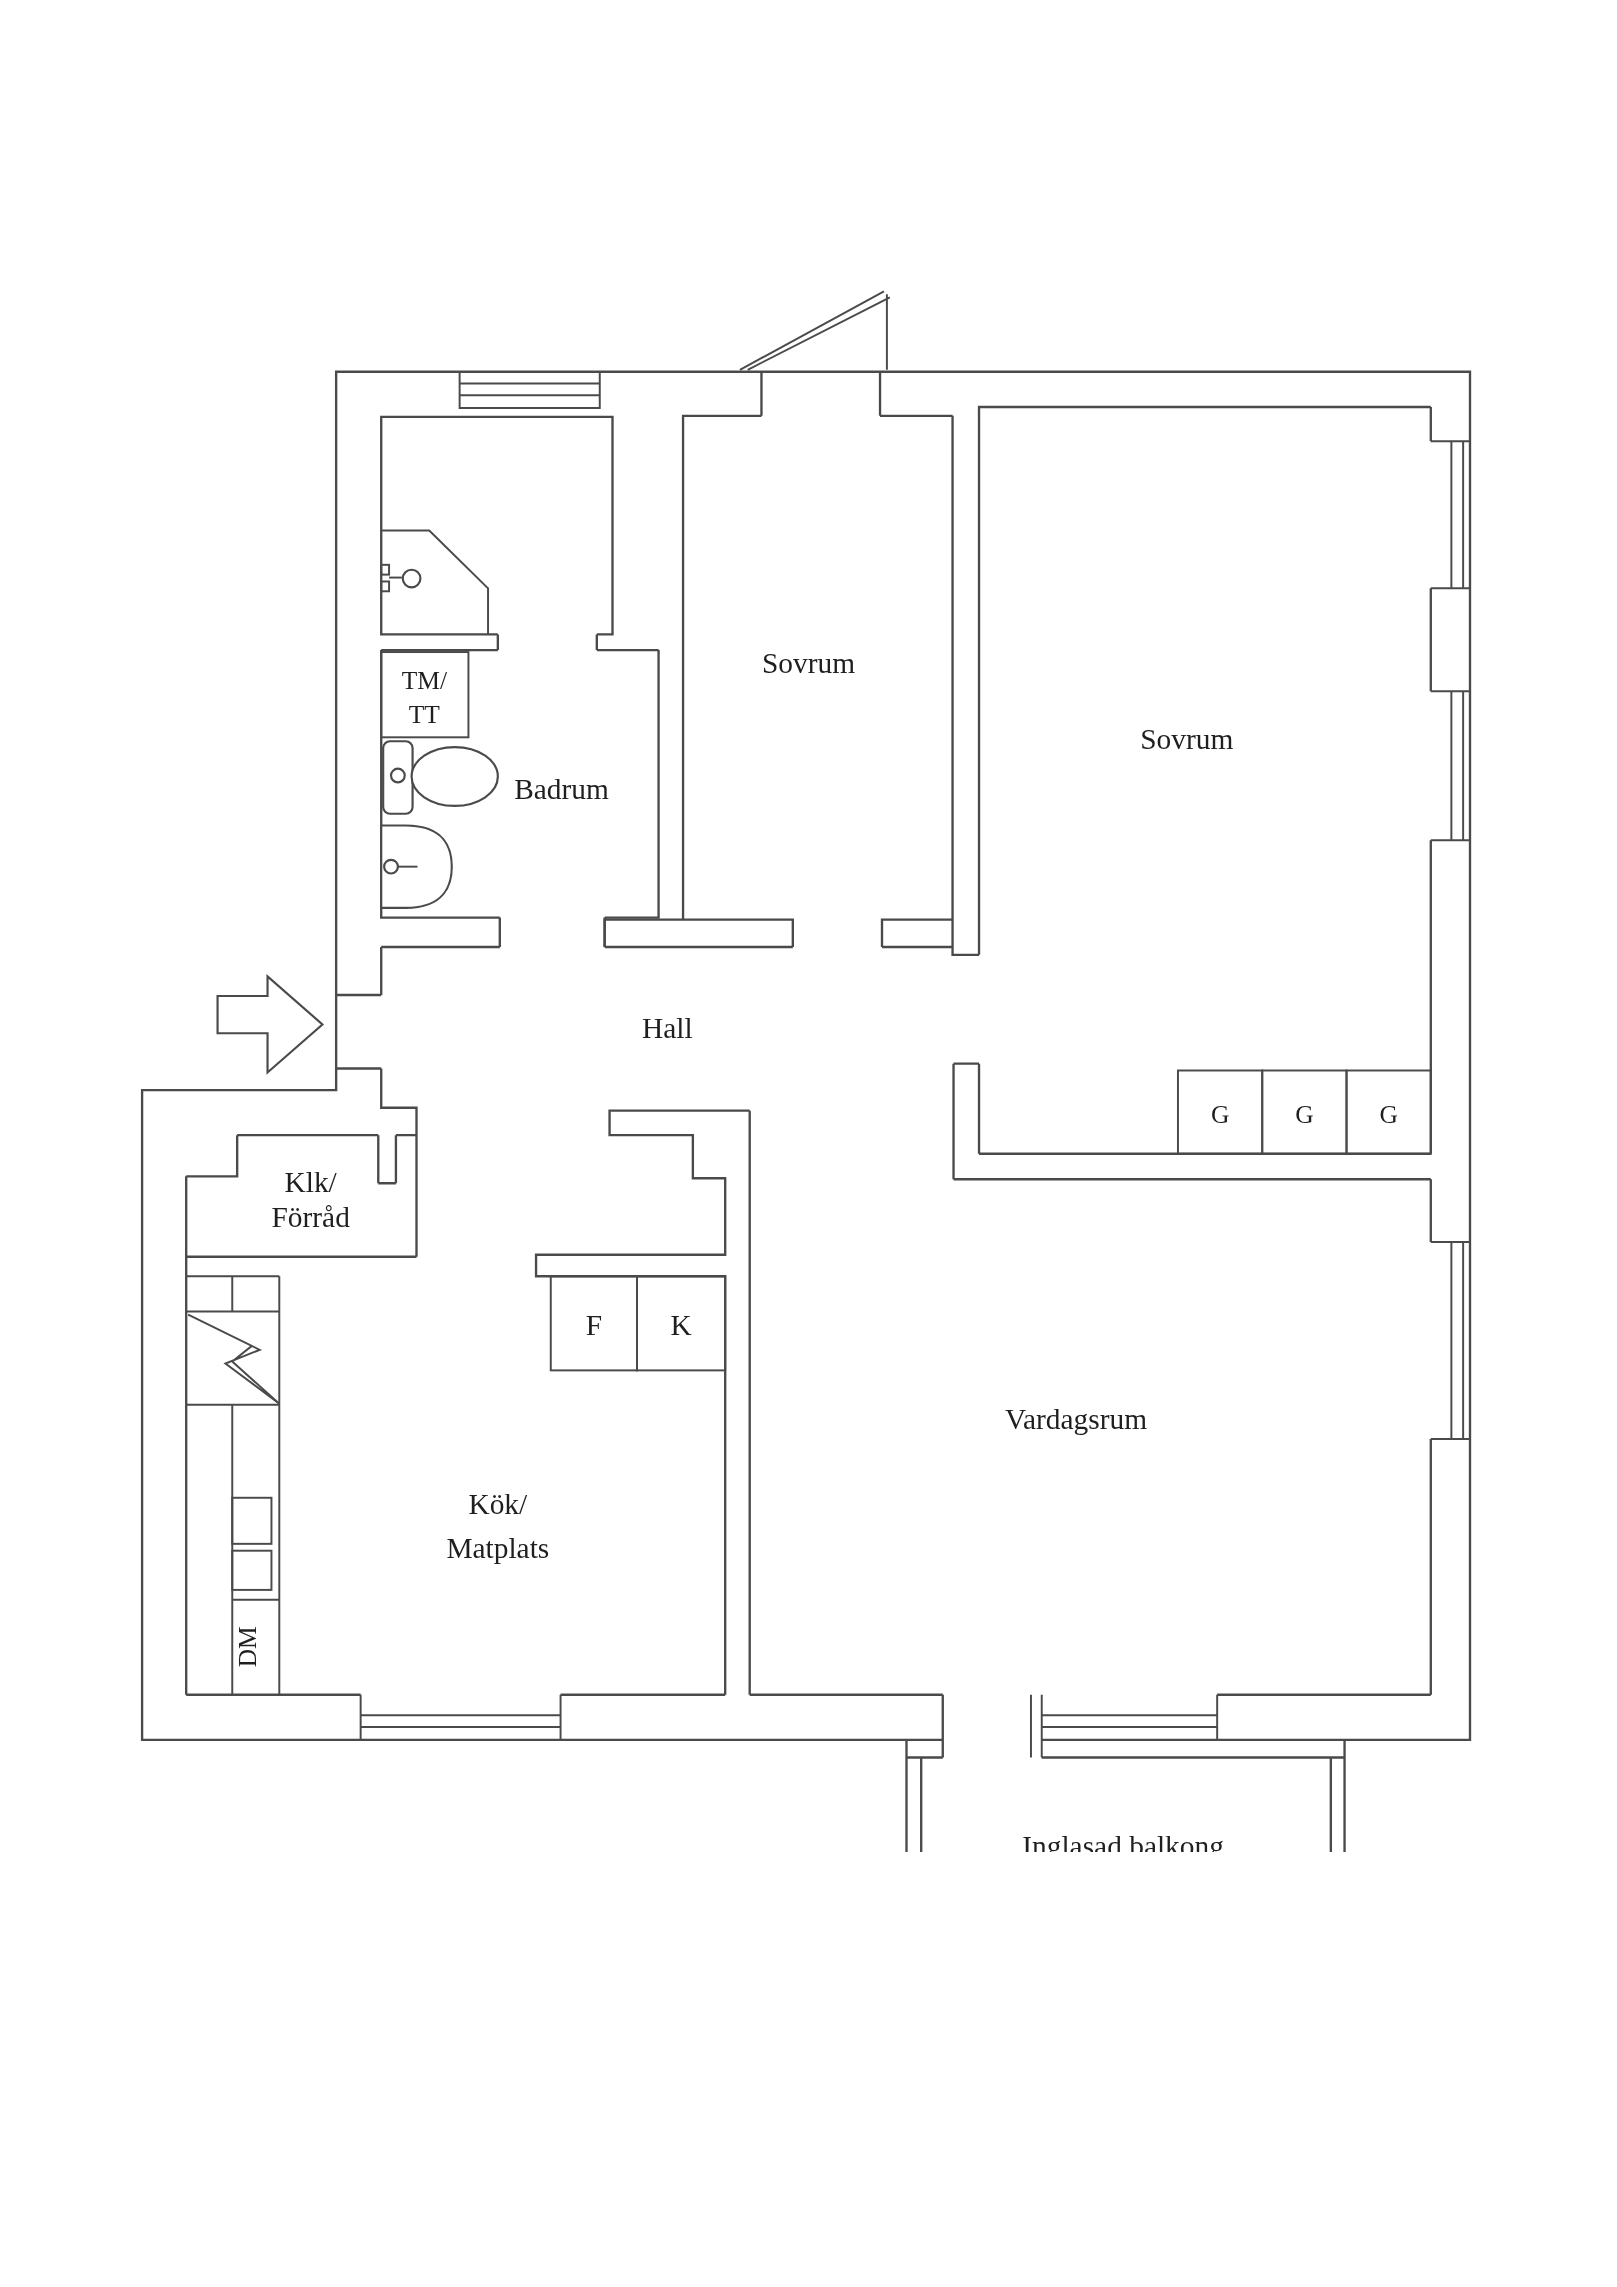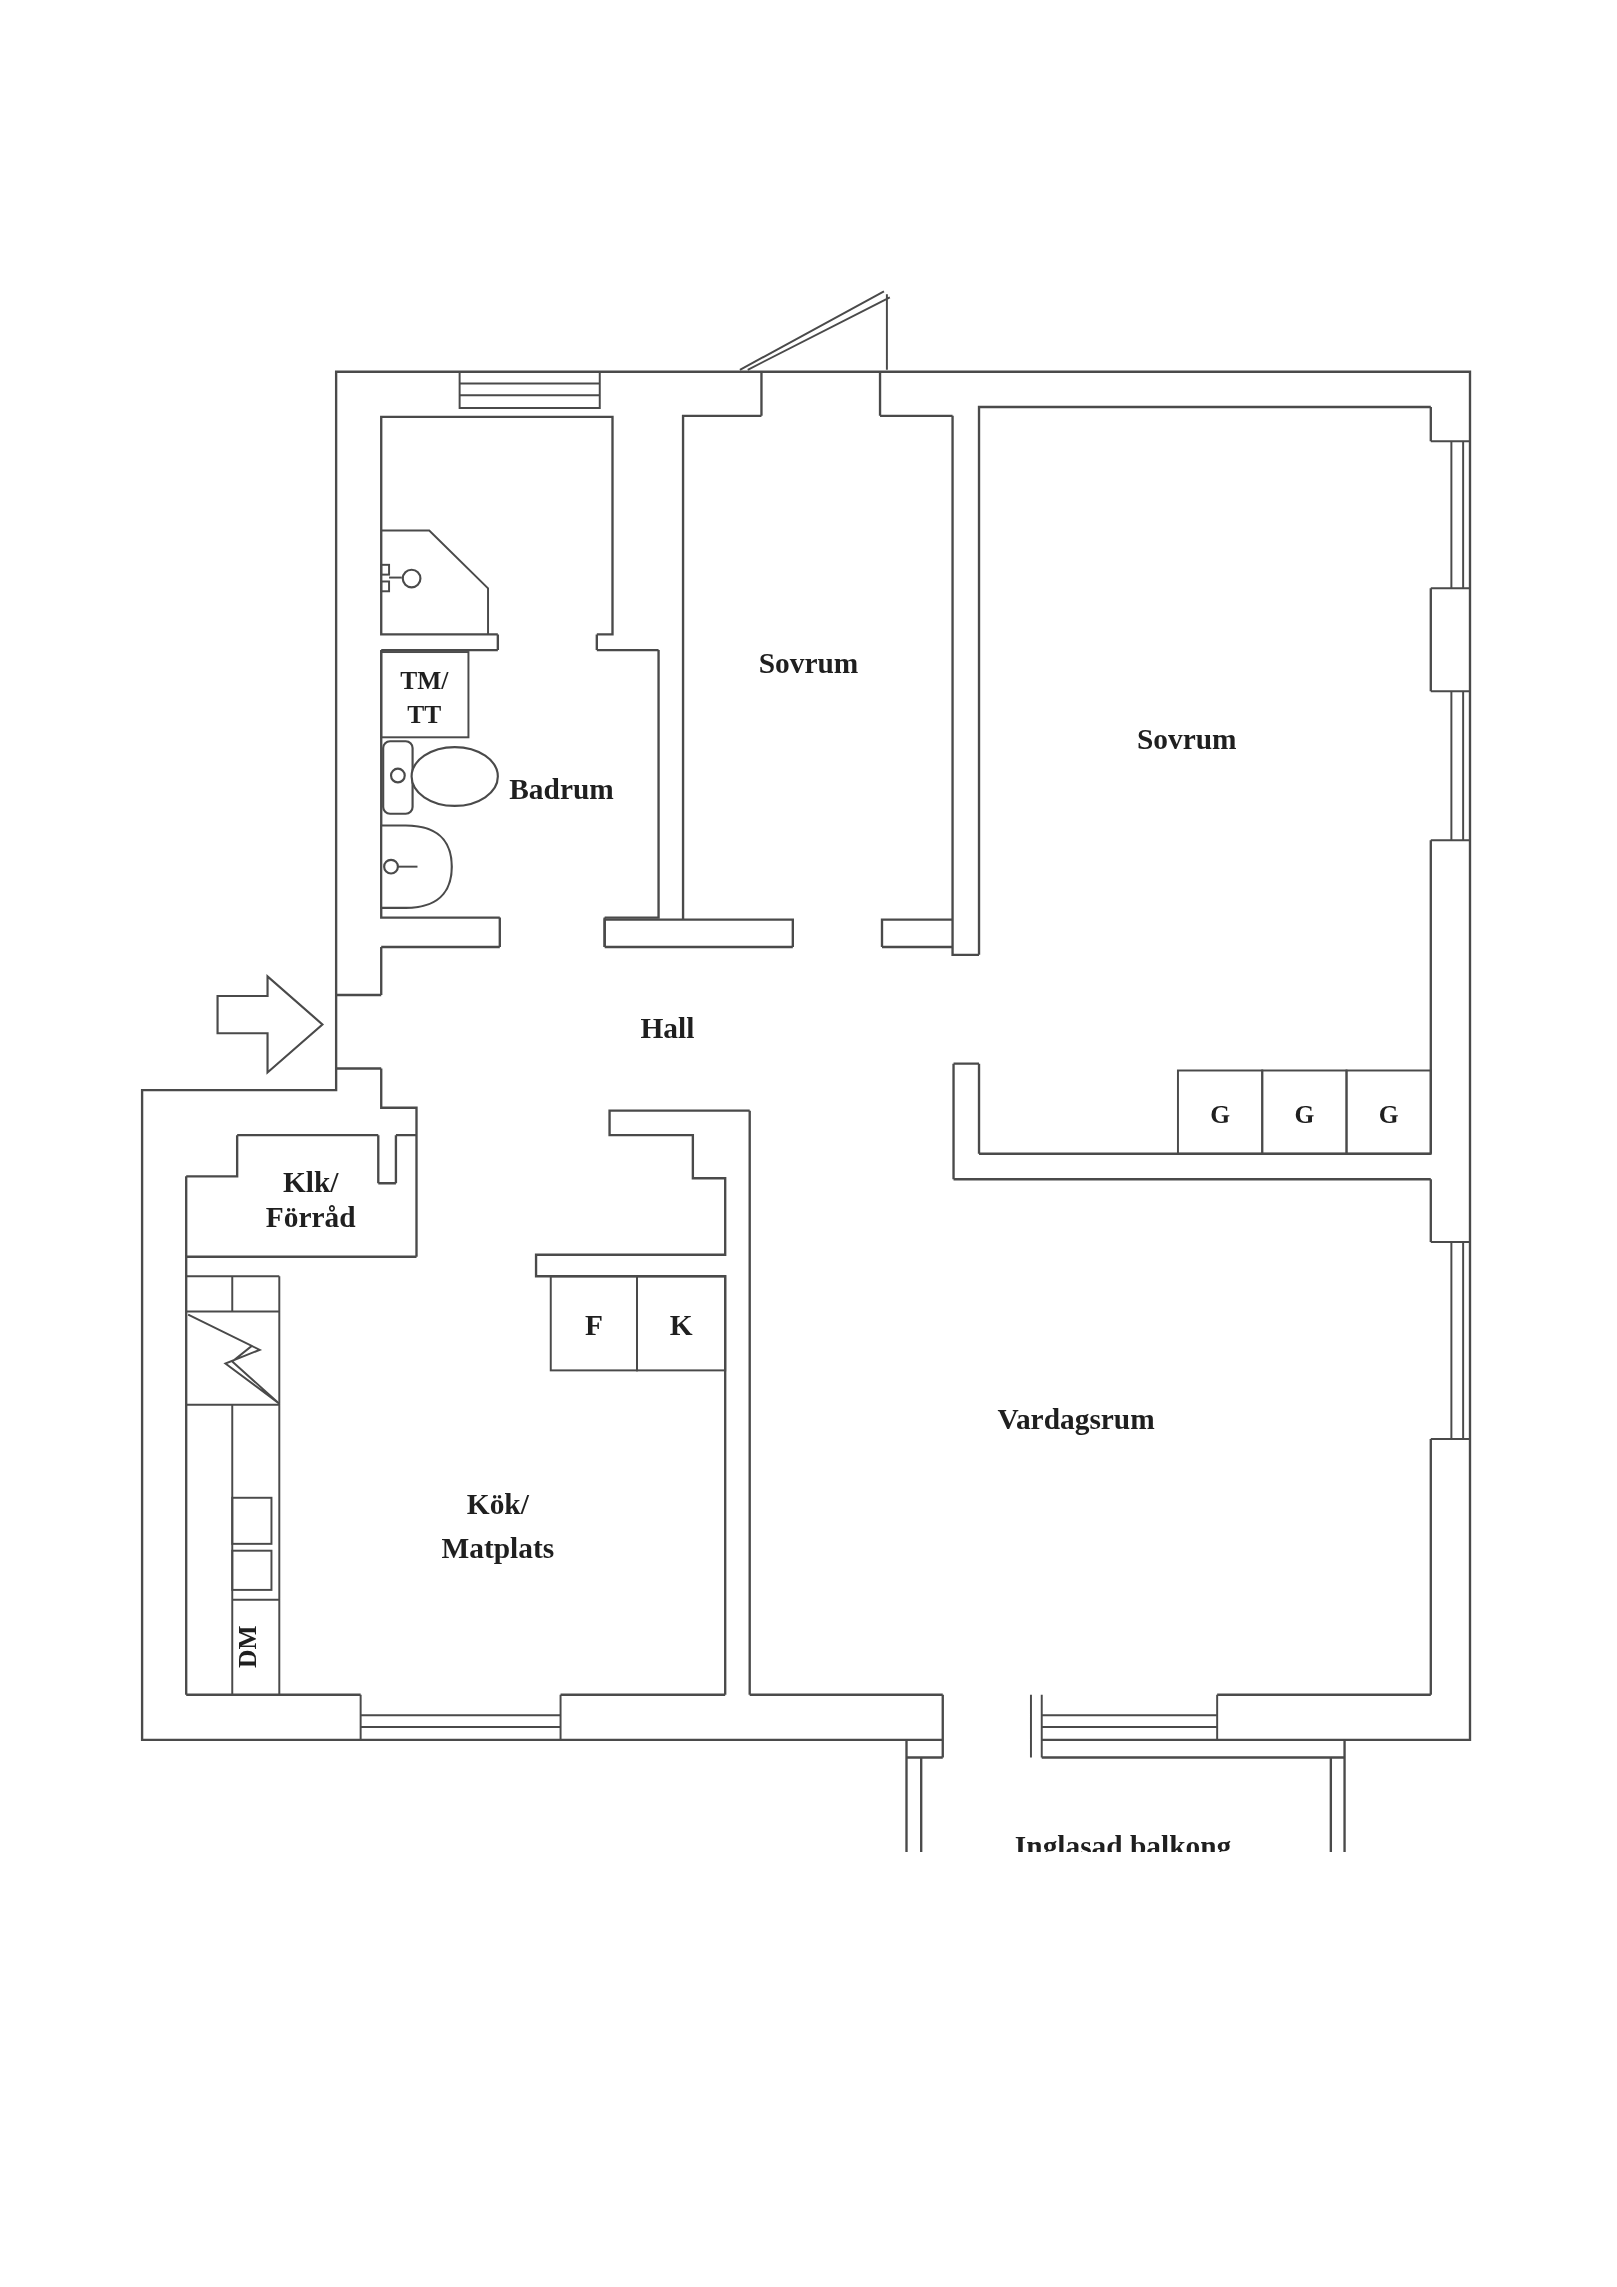--- a/index.html
+++ b/index.html
@@ -8,7 +8,7 @@
     --text:#1f1f1f;
   }
   html,body{margin:0;padding:0;background:var(--bg);}
-  .page{width:1617px;height:1852px;position:relative;background:var(--bg);font-weight:bold;}
+  .page{width:1617px;height:1852px;position:relative;background:var(--bg);}
   svg{display:block;}
   .wall{stroke:var(--line);stroke-width:2.4;fill:none;stroke-linecap:butt;stroke-linejoin:miter;}
   .thin{stroke:var(--line);stroke-width:2;fill:none;}

